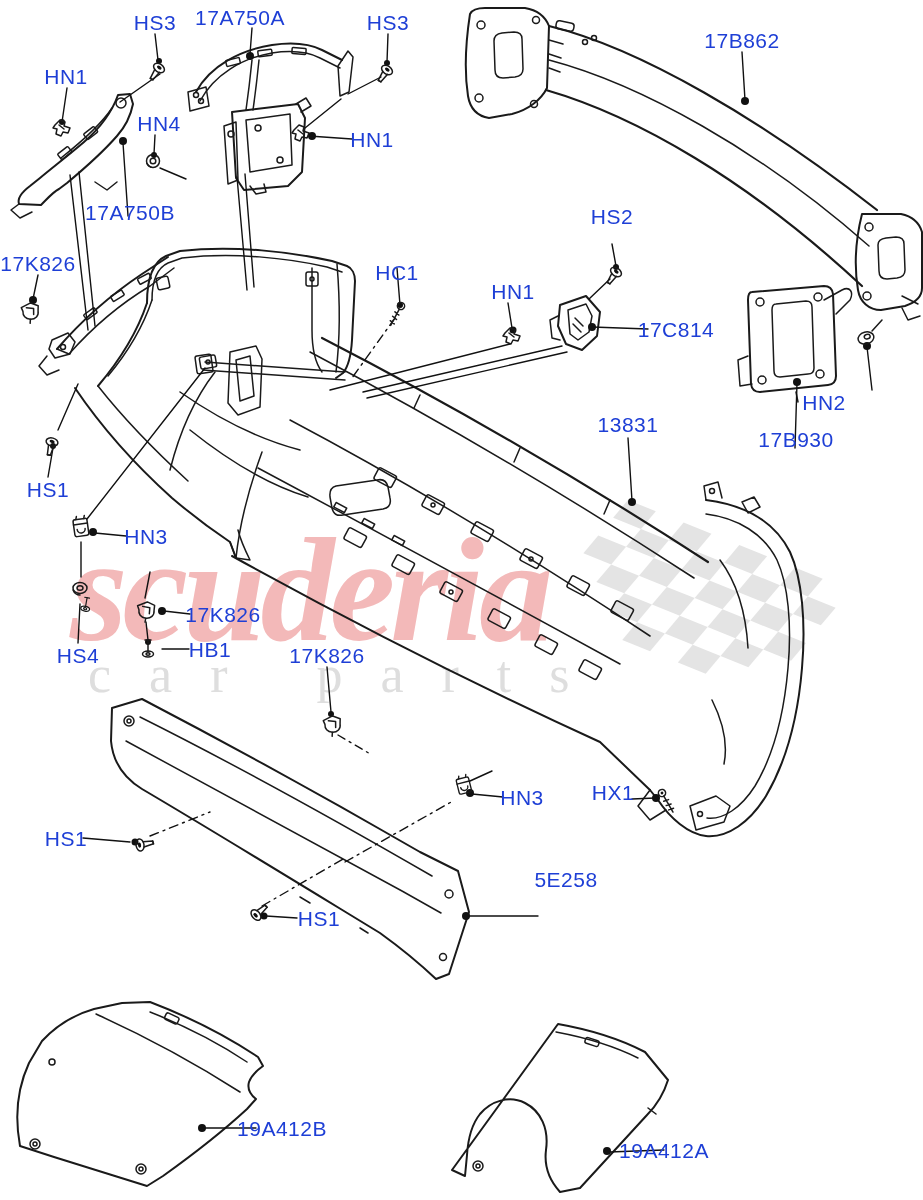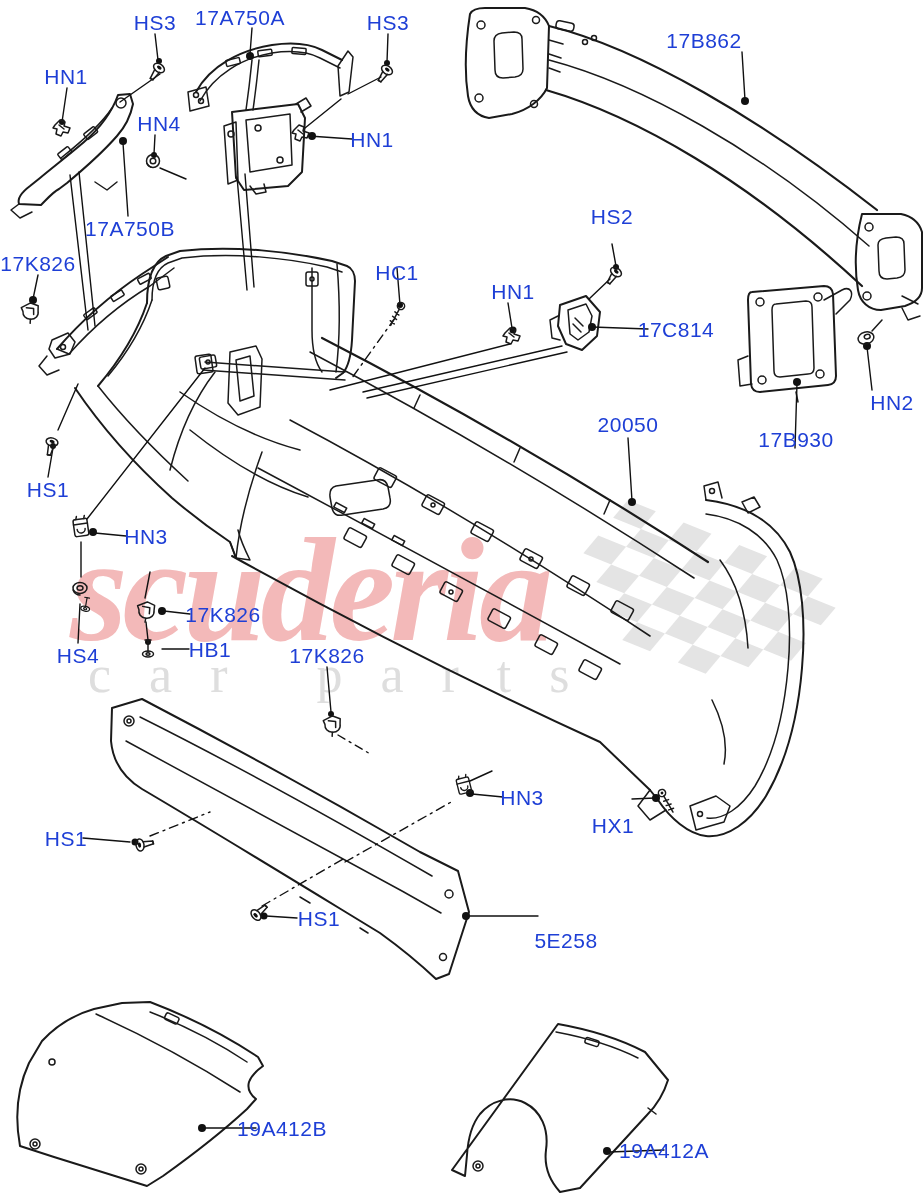--- a/index.html
+++ b/index.html
@@ -383,7 +383,7 @@
   <div class="lbl" style="left:155px;top:22px">HS3</div>
   <div class="lbl" style="left:240px;top:17px">17A750A</div>
   <div class="lbl" style="left:388px;top:22px">HS3</div>
-  <div class="lbl" style="left:704px;top:40px">17B862</div>
+  <div class="lbl" style="left:742px;top:40px">17B862</div>
   <div class="lbl" style="left:66px;top:76px">HN1</div>
   <div class="lbl" style="left:159px;top:123px">HN4</div>
   <div class="lbl" style="left:372px;top:139px">HN1</div>

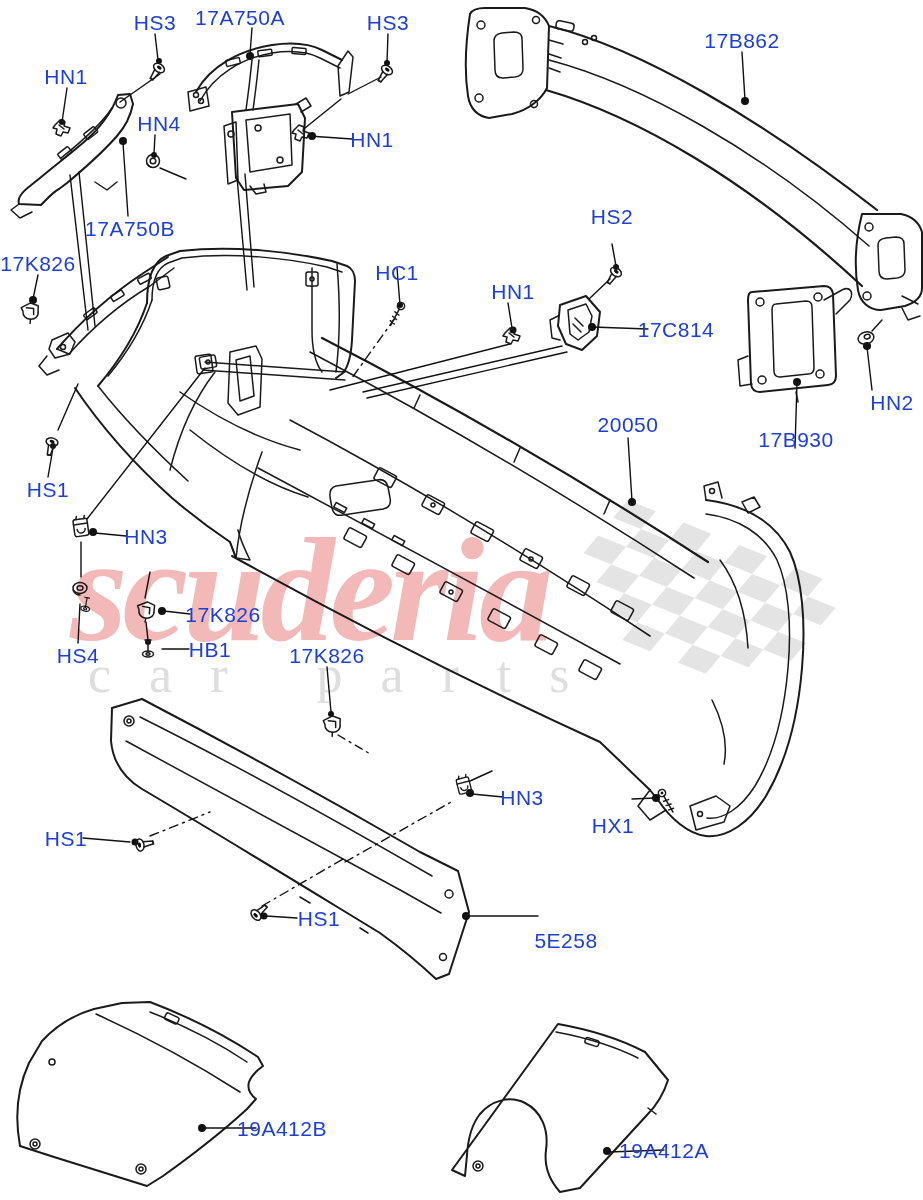--- a/index.html
+++ b/index.html
@@ -387,7 +387,7 @@
   <div class="lbl" style="left:66px;top:76px">HN1</div>
   <div class="lbl" style="left:159px;top:123px">HN4</div>
   <div class="lbl" style="left:372px;top:139px">HN1</div>
-  <div class="lbl" style="left:130px;top:228px">17A750B</div>
+  <div class="lbl" style="left:130px;top:212px">17A750B</div>
   <div class="lbl" style="left:38px;top:263px">17K826</div>
   <div class="lbl" style="left:397px;top:272px">HC1</div>
   <div class="lbl" style="left:612px;top:216px">HS2</div>

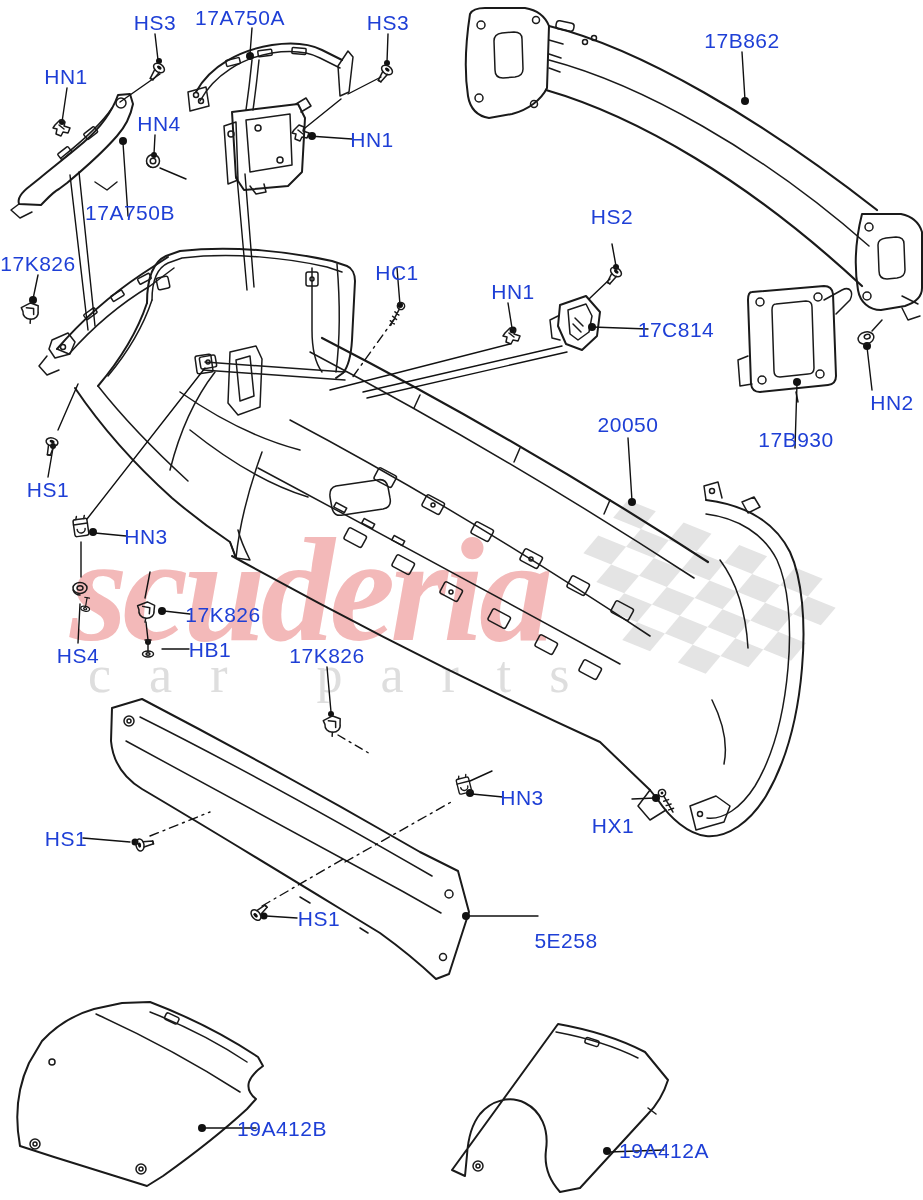--- a/index.html
+++ b/index.html
@@ -393,7 +393,7 @@
   <div class="lbl" style="left:612px;top:216px">HS2</div>
   <div class="lbl" style="left:513px;top:291px">HN1</div>
   <div class="lbl" style="left:676px;top:329px">17C814</div>
-  <div class="lbl" style="left:892px;top:402px">HN2</div>
+  <div class="lbl" style="left:824px;top:402px">HN2</div>
   <div class="lbl" style="left:628px;top:424px">20050</div>
   <div class="lbl" style="left:796px;top:439px">17B930</div>
   <div class="lbl" style="left:48px;top:489px">HS1</div>

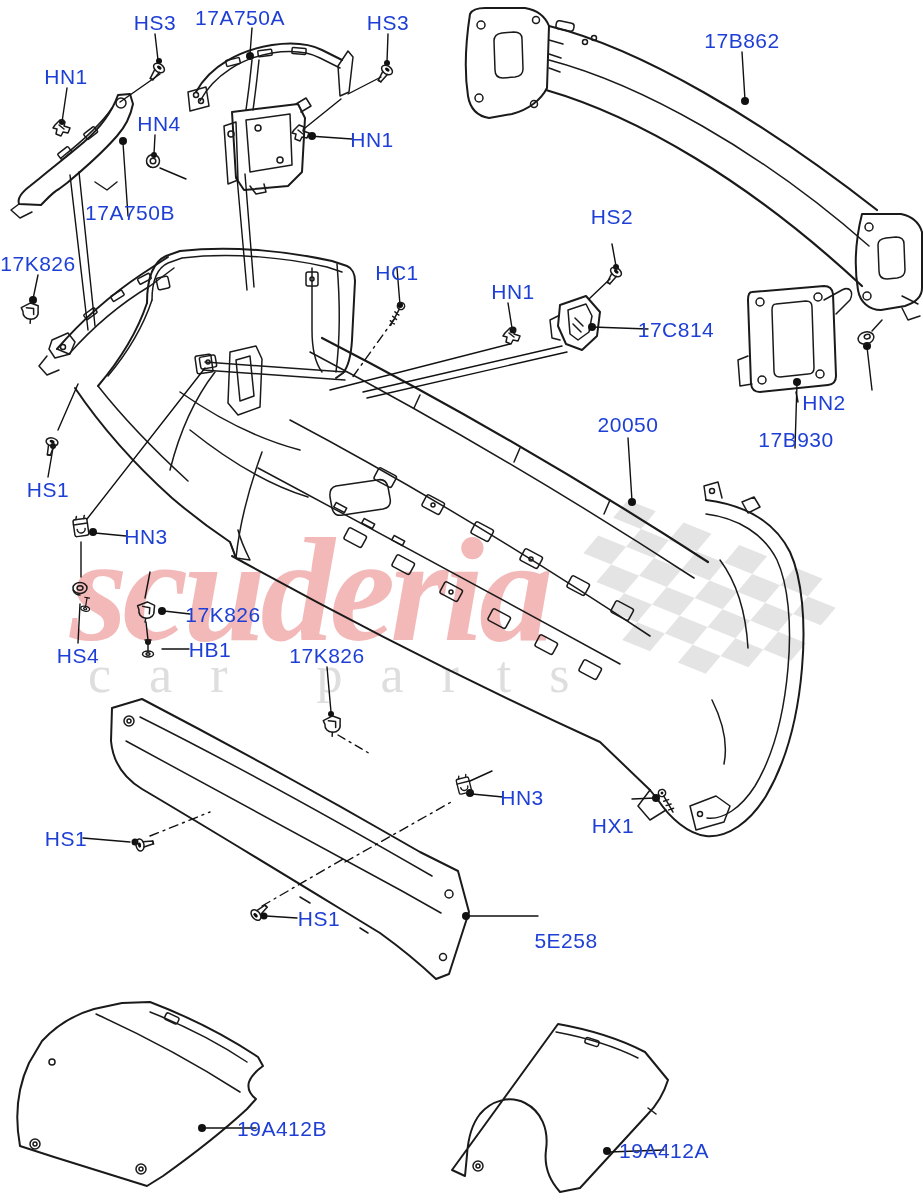--- a/index.html
+++ b/index.html
@@ -394,7 +394,7 @@
   <div class="lbl" style="left:513px;top:291px">HN1</div>
   <div class="lbl" style="left:676px;top:329px">17C814</div>
   <div class="lbl" style="left:824px;top:402px">HN2</div>
-  <div class="lbl" style="left:628px;top:424px">20050</div>
+  <div class="lbl" style="left:628px;top:424px">13831</div>
   <div class="lbl" style="left:796px;top:439px">17B930</div>
   <div class="lbl" style="left:48px;top:489px">HS1</div>
   <div class="lbl" style="left:146px;top:536px">HN3</div>

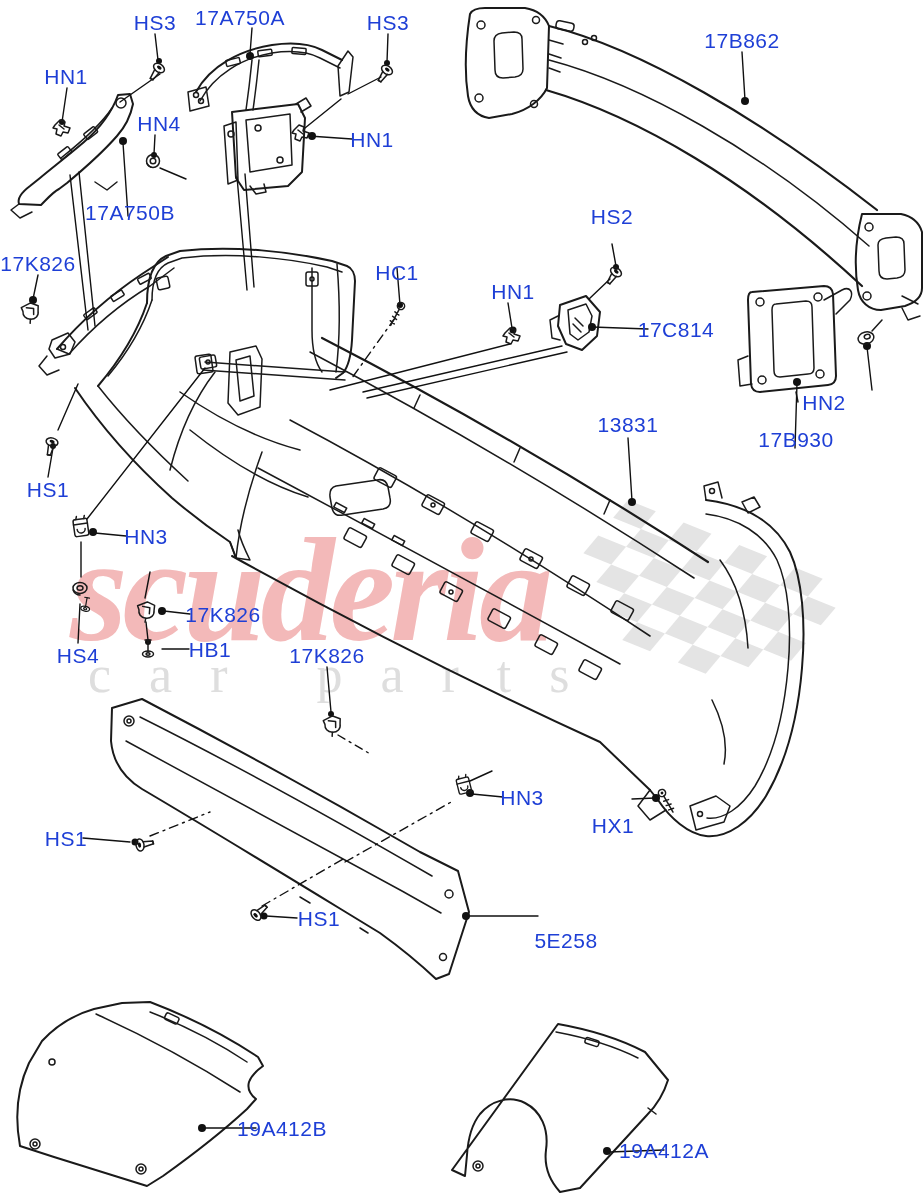--- a/index.html
+++ b/index.html
@@ -403,7 +403,7 @@
   <div class="lbl" style="left:210px;top:649px">HB1</div>
   <div class="lbl" style="left:327px;top:655px">17K826</div>
   <div class="lbl" style="left:522px;top:797px">HN3</div>
-  <div class="lbl" style="left:613px;top:825px">HX1</div>
+  <div class="lbl" style="left:613px;top:792px">HX1</div>
   <div class="lbl" style="left:66px;top:838px">HS1</div>
   <div class="lbl" style="left:319px;top:918px">HS1</div>
   <div class="lbl" style="left:566px;top:940px">5E258</div>

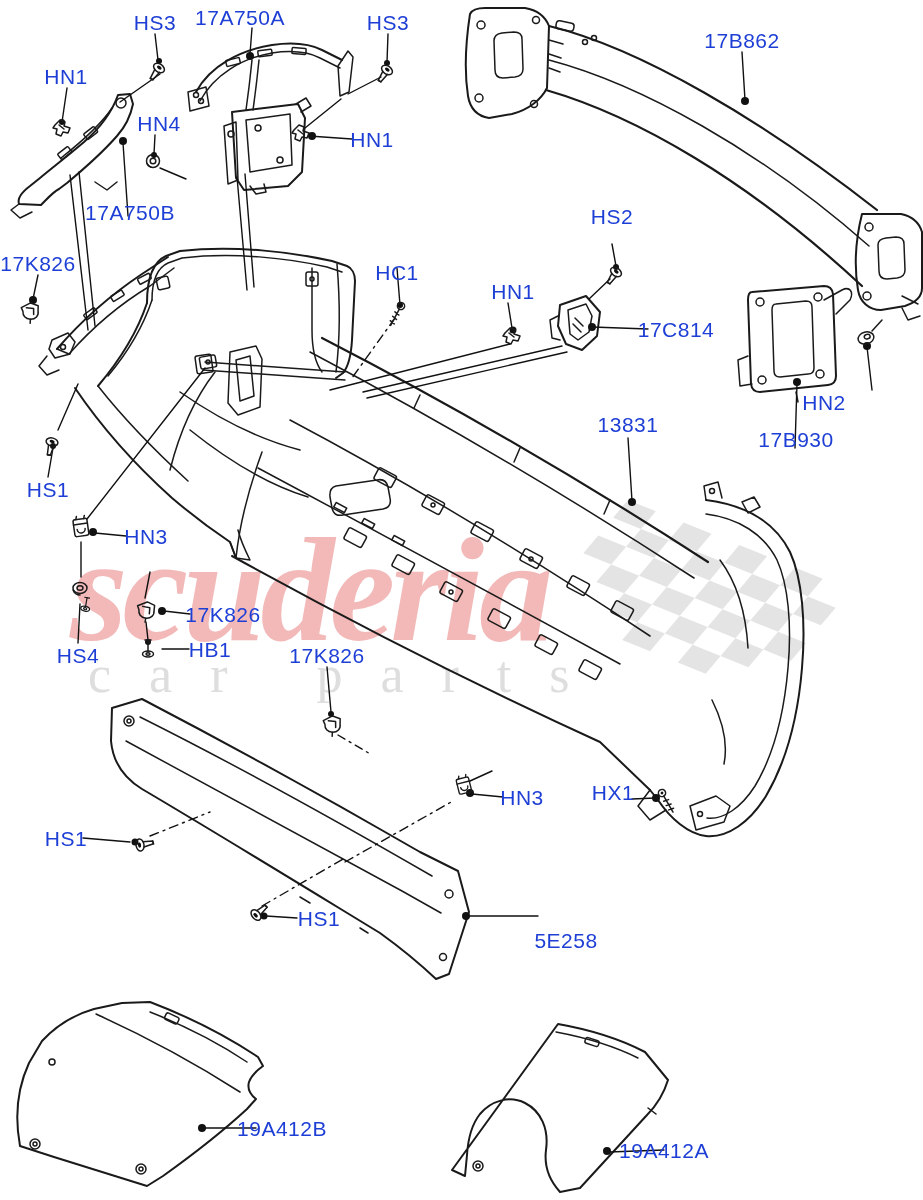--- a/index.html
+++ b/index.html
@@ -406,7 +406,7 @@
   <div class="lbl" style="left:613px;top:792px">HX1</div>
   <div class="lbl" style="left:66px;top:838px">HS1</div>
   <div class="lbl" style="left:319px;top:918px">HS1</div>
-  <div class="lbl" style="left:566px;top:940px">5E258</div>
+  <div class="lbl" style="left:566px;top:879px">5E258</div>
   <div class="lbl" style="left:282px;top:1128px">19A412B</div>
   <div class="lbl" style="left:664px;top:1150px">19A412A</div>
 </div>

